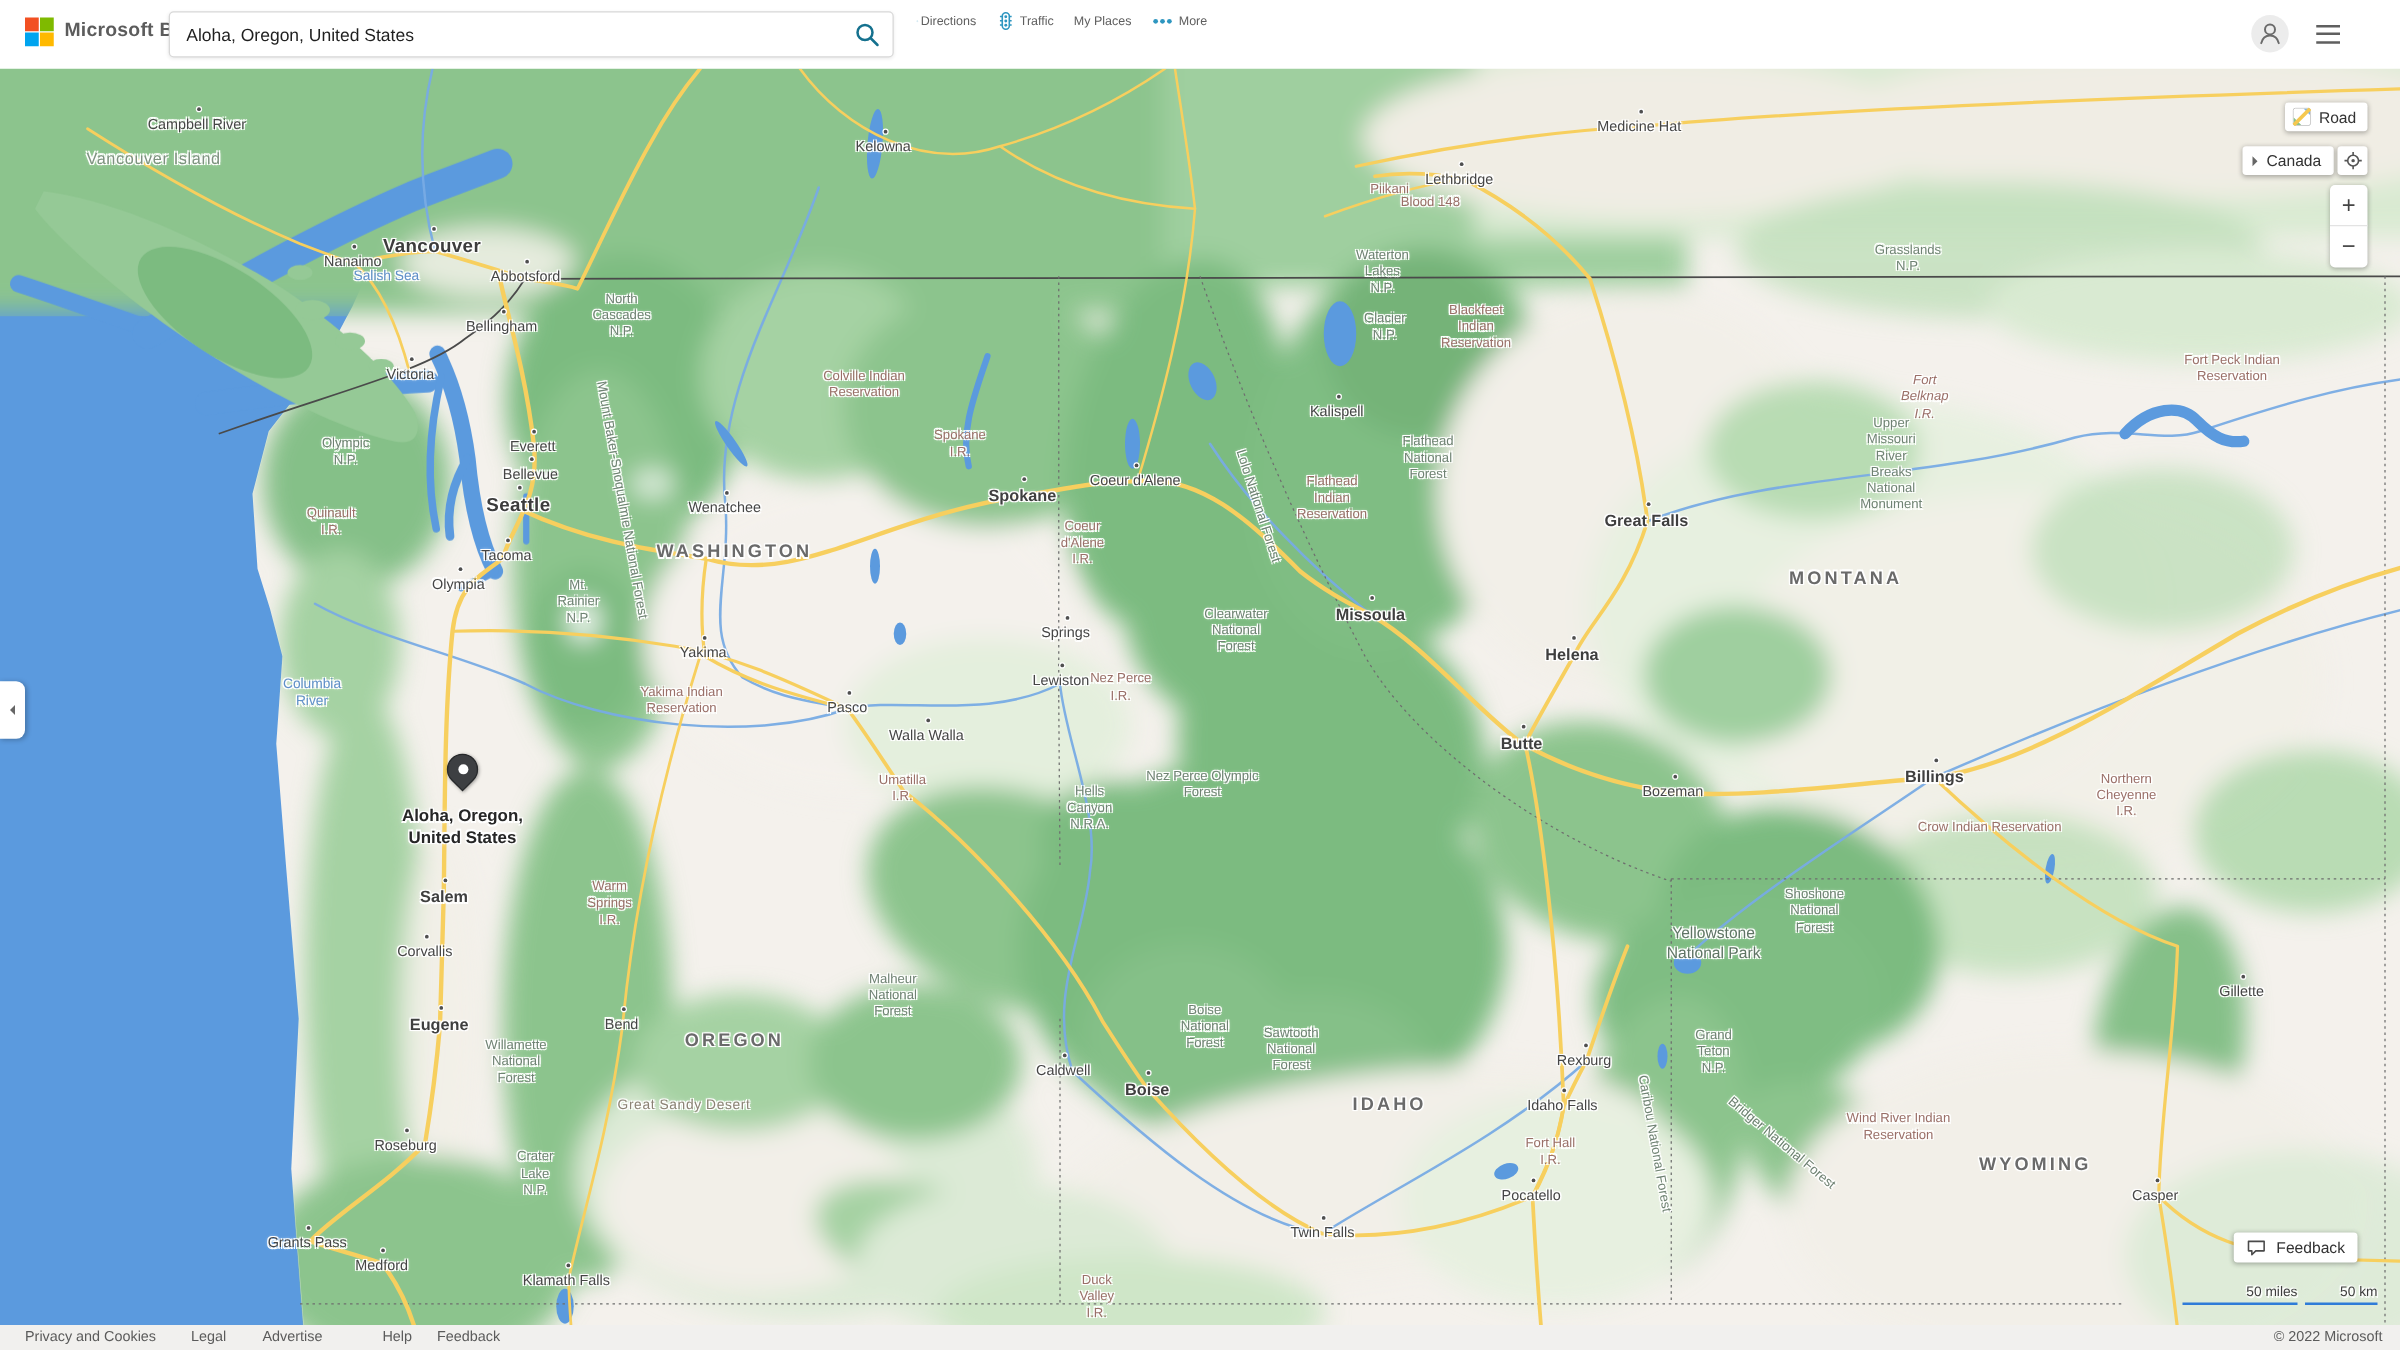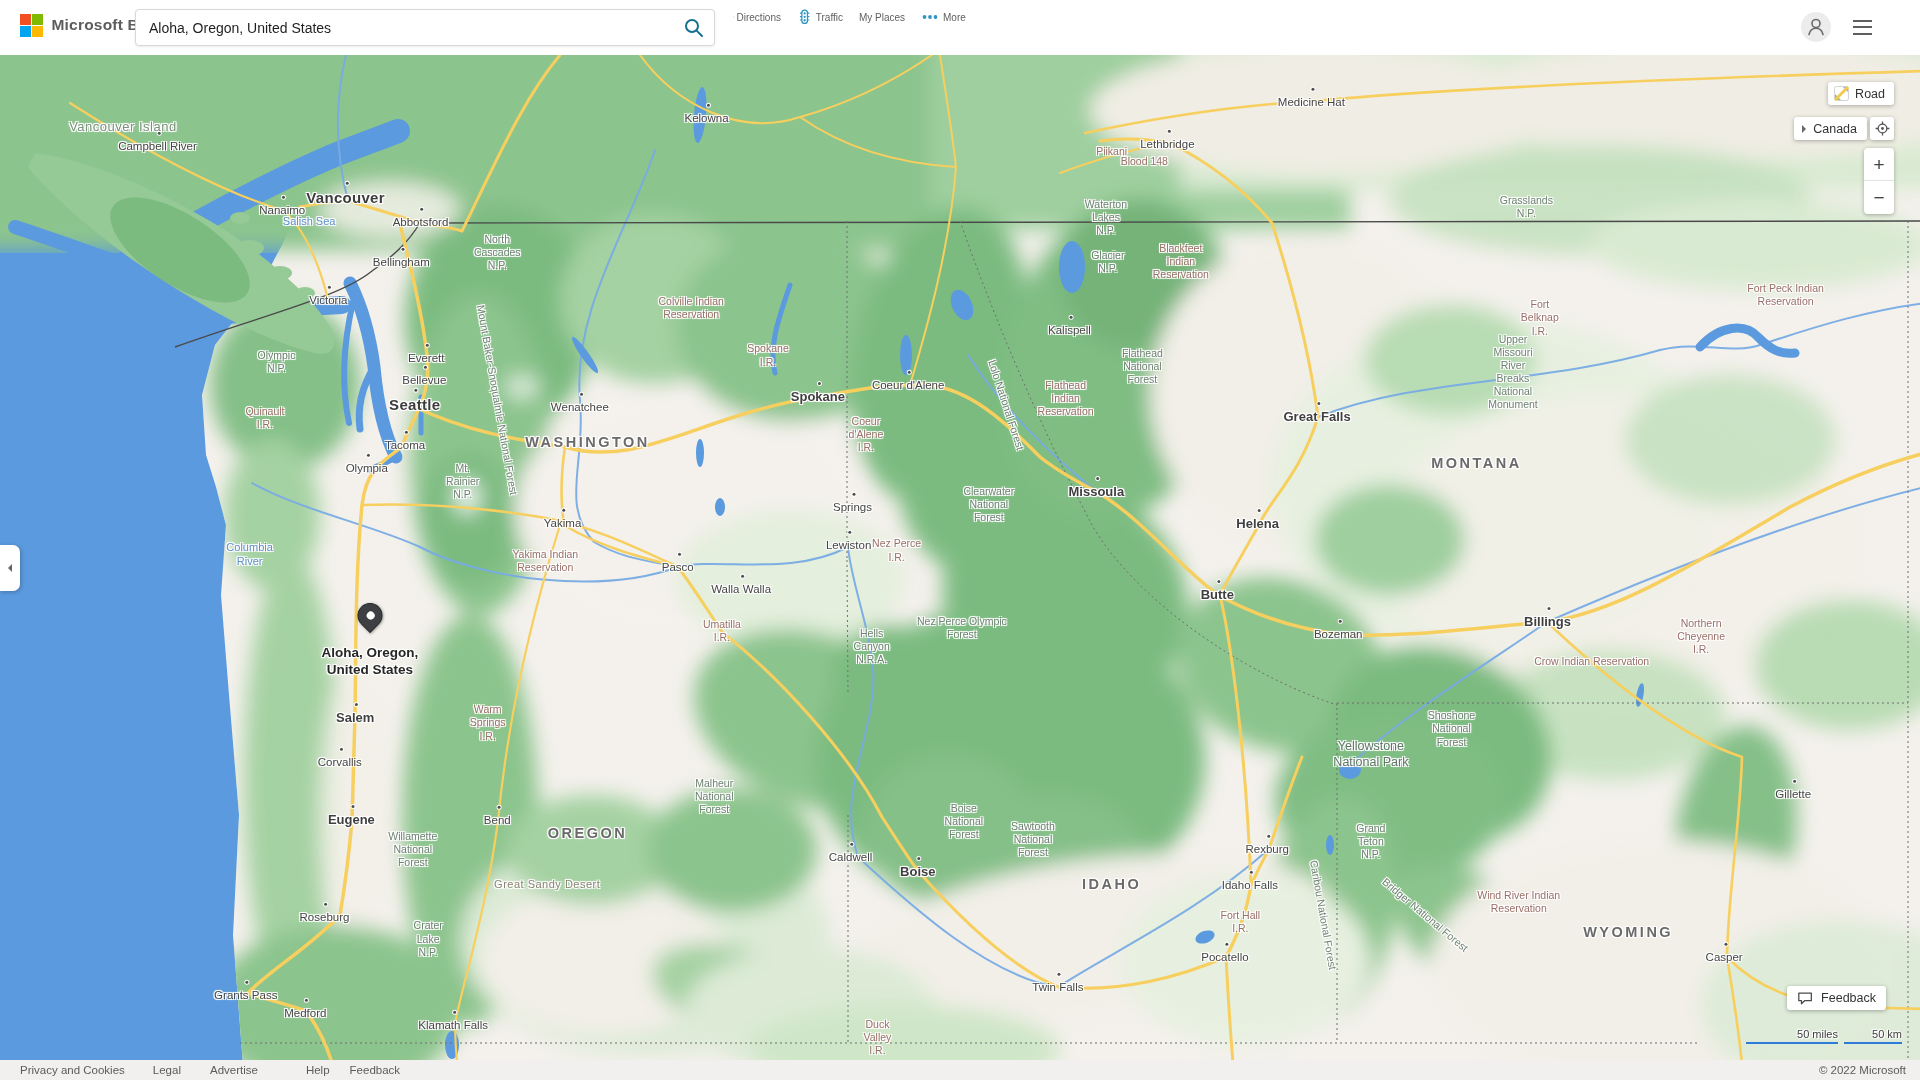--- a/index.html
+++ b/index.html
@@ -325,7 +325,7 @@
     </svg>
 
     <div id="labels">
-        <span class="ml town" style="left: 8.2%; top: 4.5%; margin-top: 46px;">Campbell River</span>
+        <span class="ml town" style="left: 8.2%; top: 4.5%;">Campbell River</span>
         <span class="ml island" style="left: 6.4%; top: 7.2%;">Vancouver Island</span>
         <span class="ml city-lg" style="left: 18%; top: 14.2%;">Vancouver</span>
         <span class="ml town" style="left: 14.7%; top: 15.4%;">Nanaimo</span>

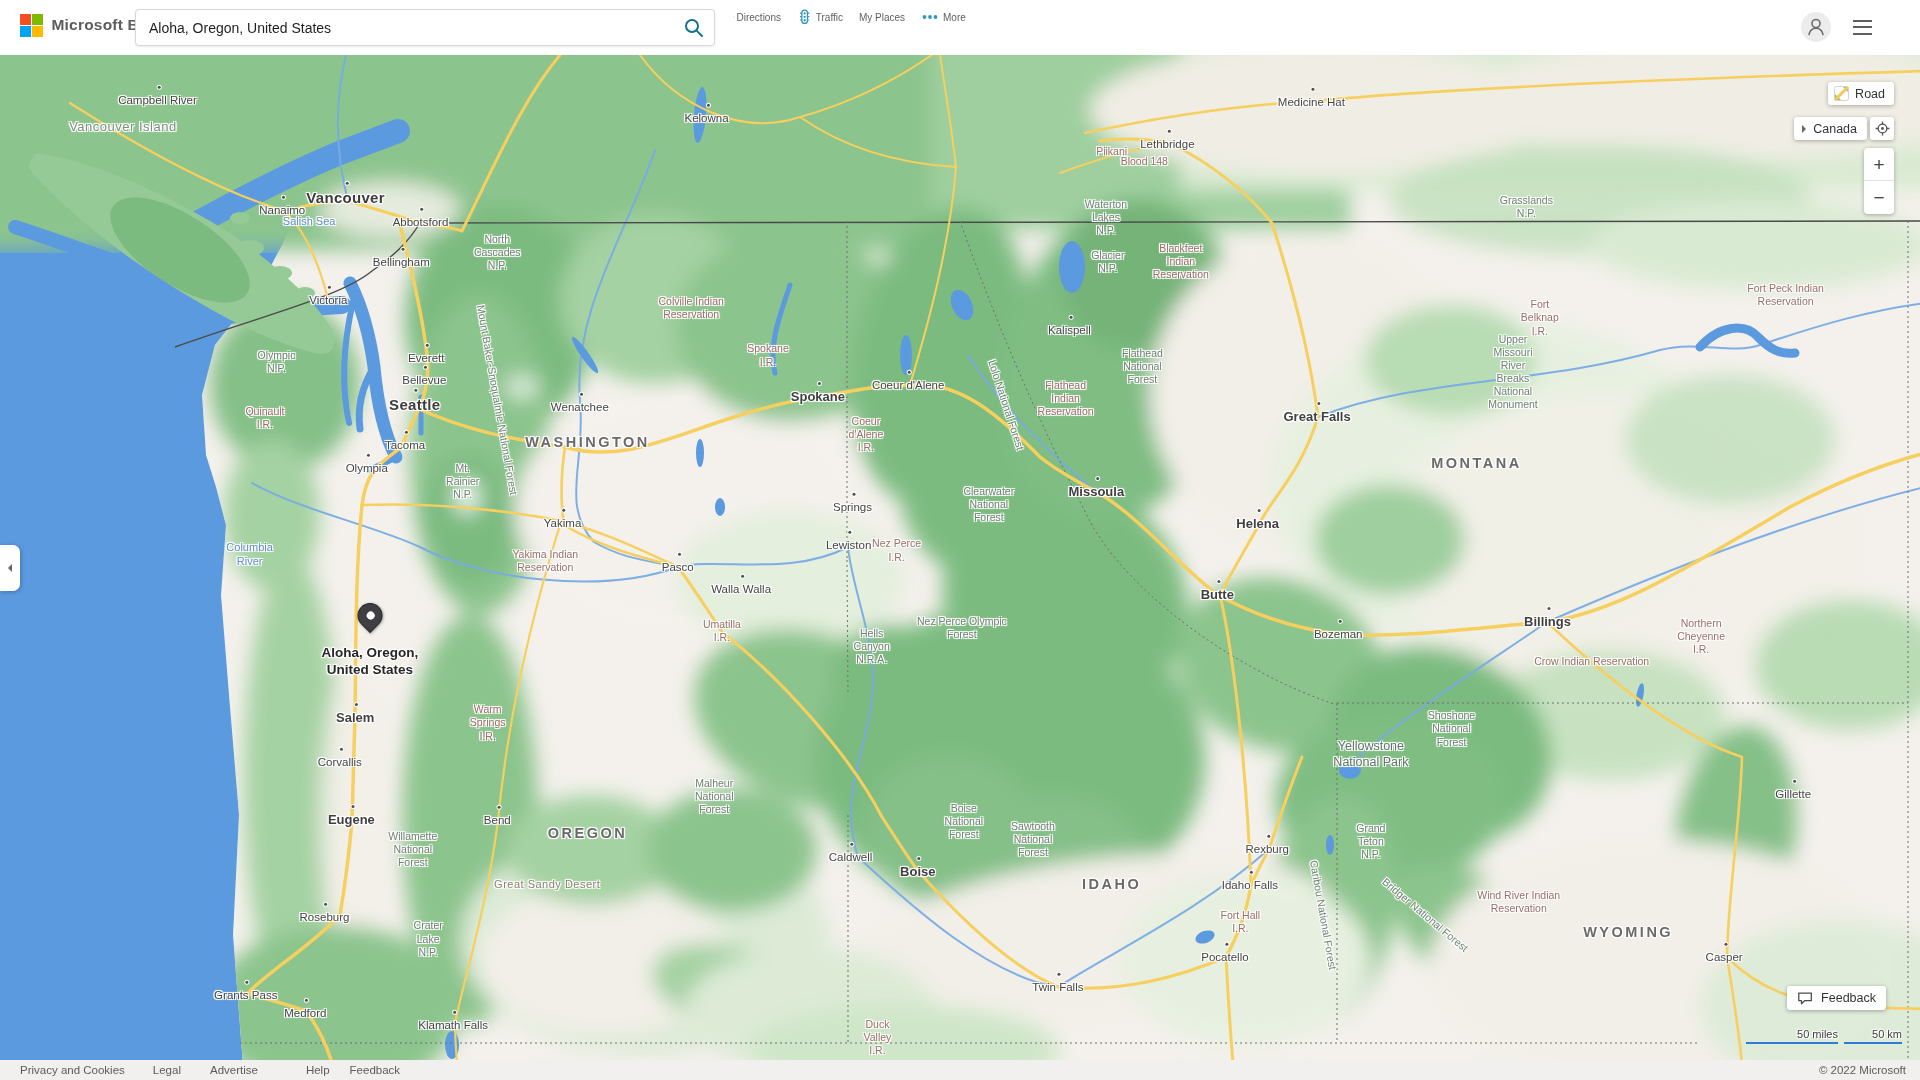--- a/index.html
+++ b/index.html
@@ -400,7 +400,7 @@
 Breaks
 National
 Monument</span>
-        <span class="ml res" style="left: 80.2%; top: 26.2%;">Fort
+        <span class="ml res" style="left: 80.2%; top: 26.2%; font-style: italic;">Fort
 Belknap
 I.R.</span>
         <span class="ml res" style="left: 93%; top: 23.9%;">Fort Peck Indian Reservation</span>

